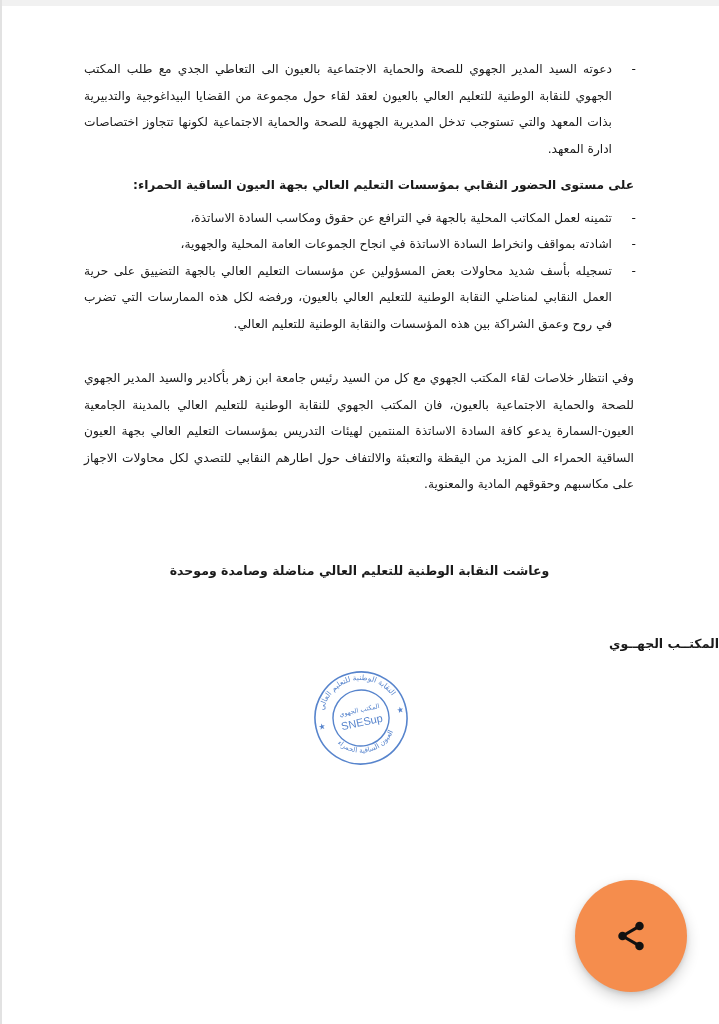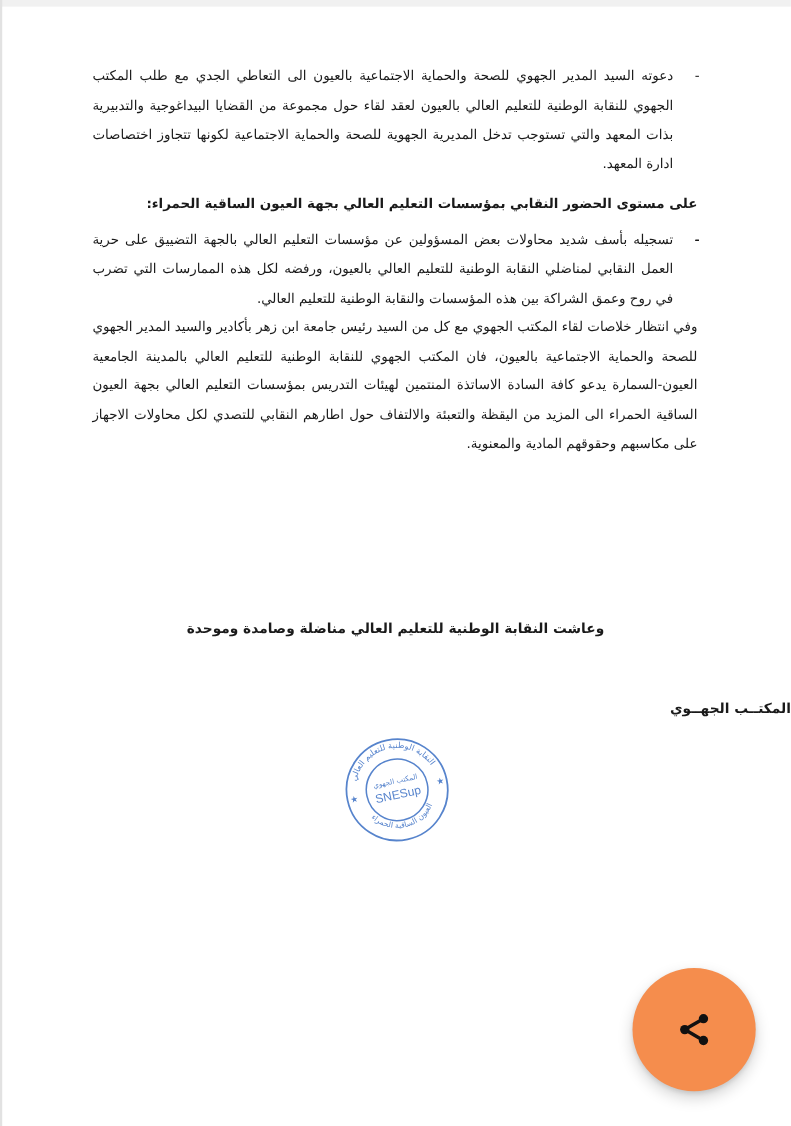--- a/index.html
+++ b/index.html
@@ -126,6 +126,7 @@
   <ul class="bullets bullets-2">
     <li class="bullet">
       <span class="dash">-</span>
+      <span>تثمينه لعمل المكاتب المحلية بالجهة في الترافع عن حقوق ومكاسب السادة الاساتذة،</span>
     </li>
     <li class="bullet">
       <span class="dash">-</span>

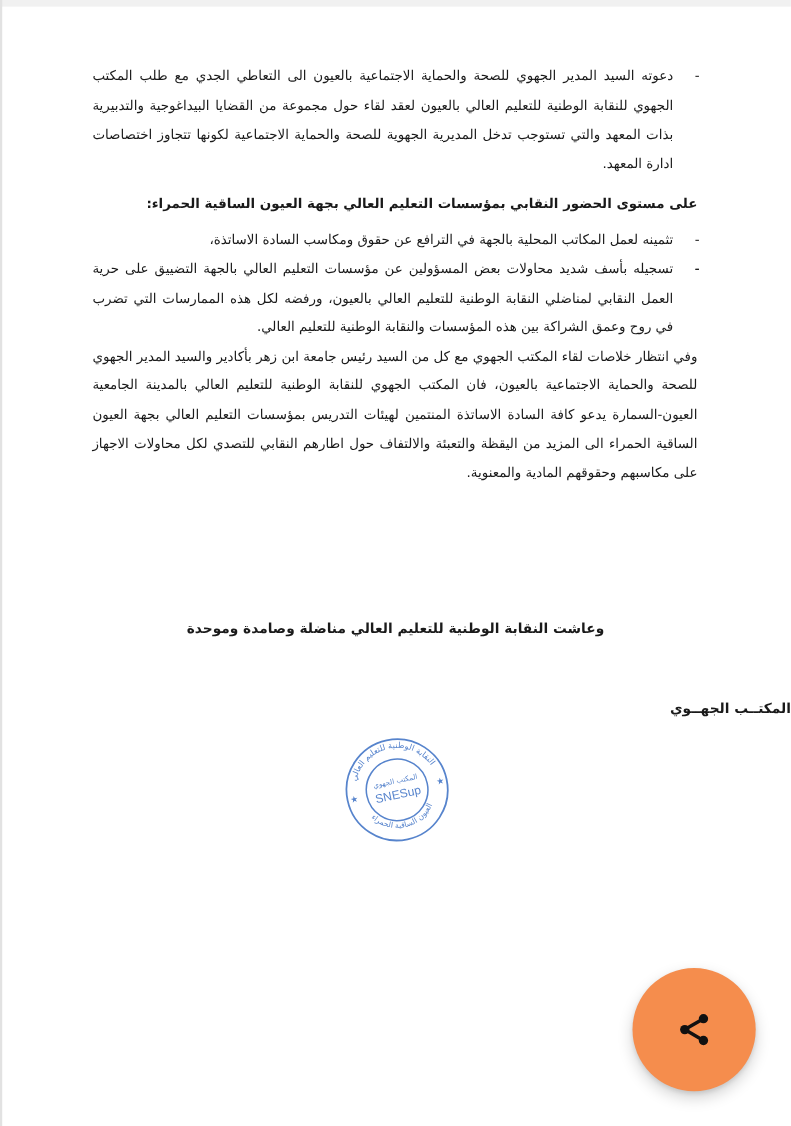--- a/index.html
+++ b/index.html
@@ -130,6 +130,7 @@
     </li>
     <li class="bullet">
       <span class="dash">-</span>
+      <span>اشادته بمواقف وانخراط السادة الاساتذة في انجاح الجموعات العامة المحلية والجهوية،</span>
     </li>
     <li class="bullet">
       <span class="dash">-</span>

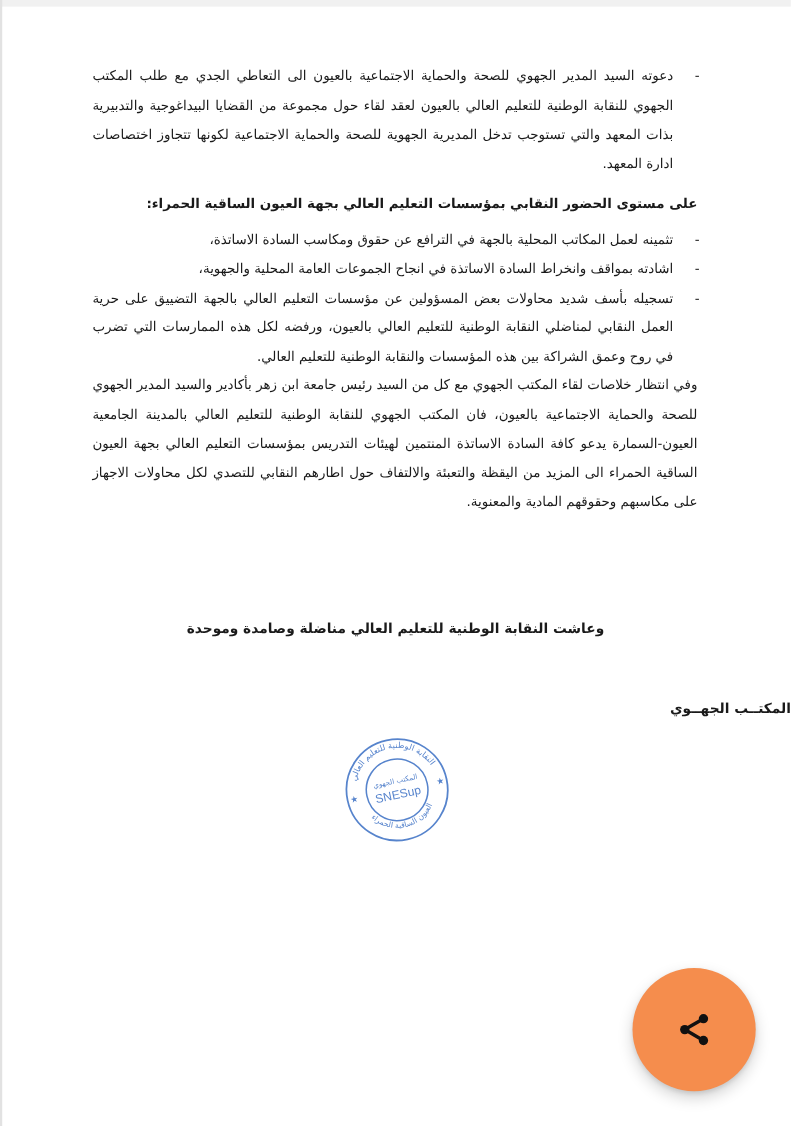--- a/index.html
+++ b/index.html
@@ -63,7 +63,7 @@
     }
     .bullets-2 .bullet { }
     .closing-para {
-      margin-top: 0;
+      margin-top: 28px;
     }
     .slogan {
       position: absolute;

